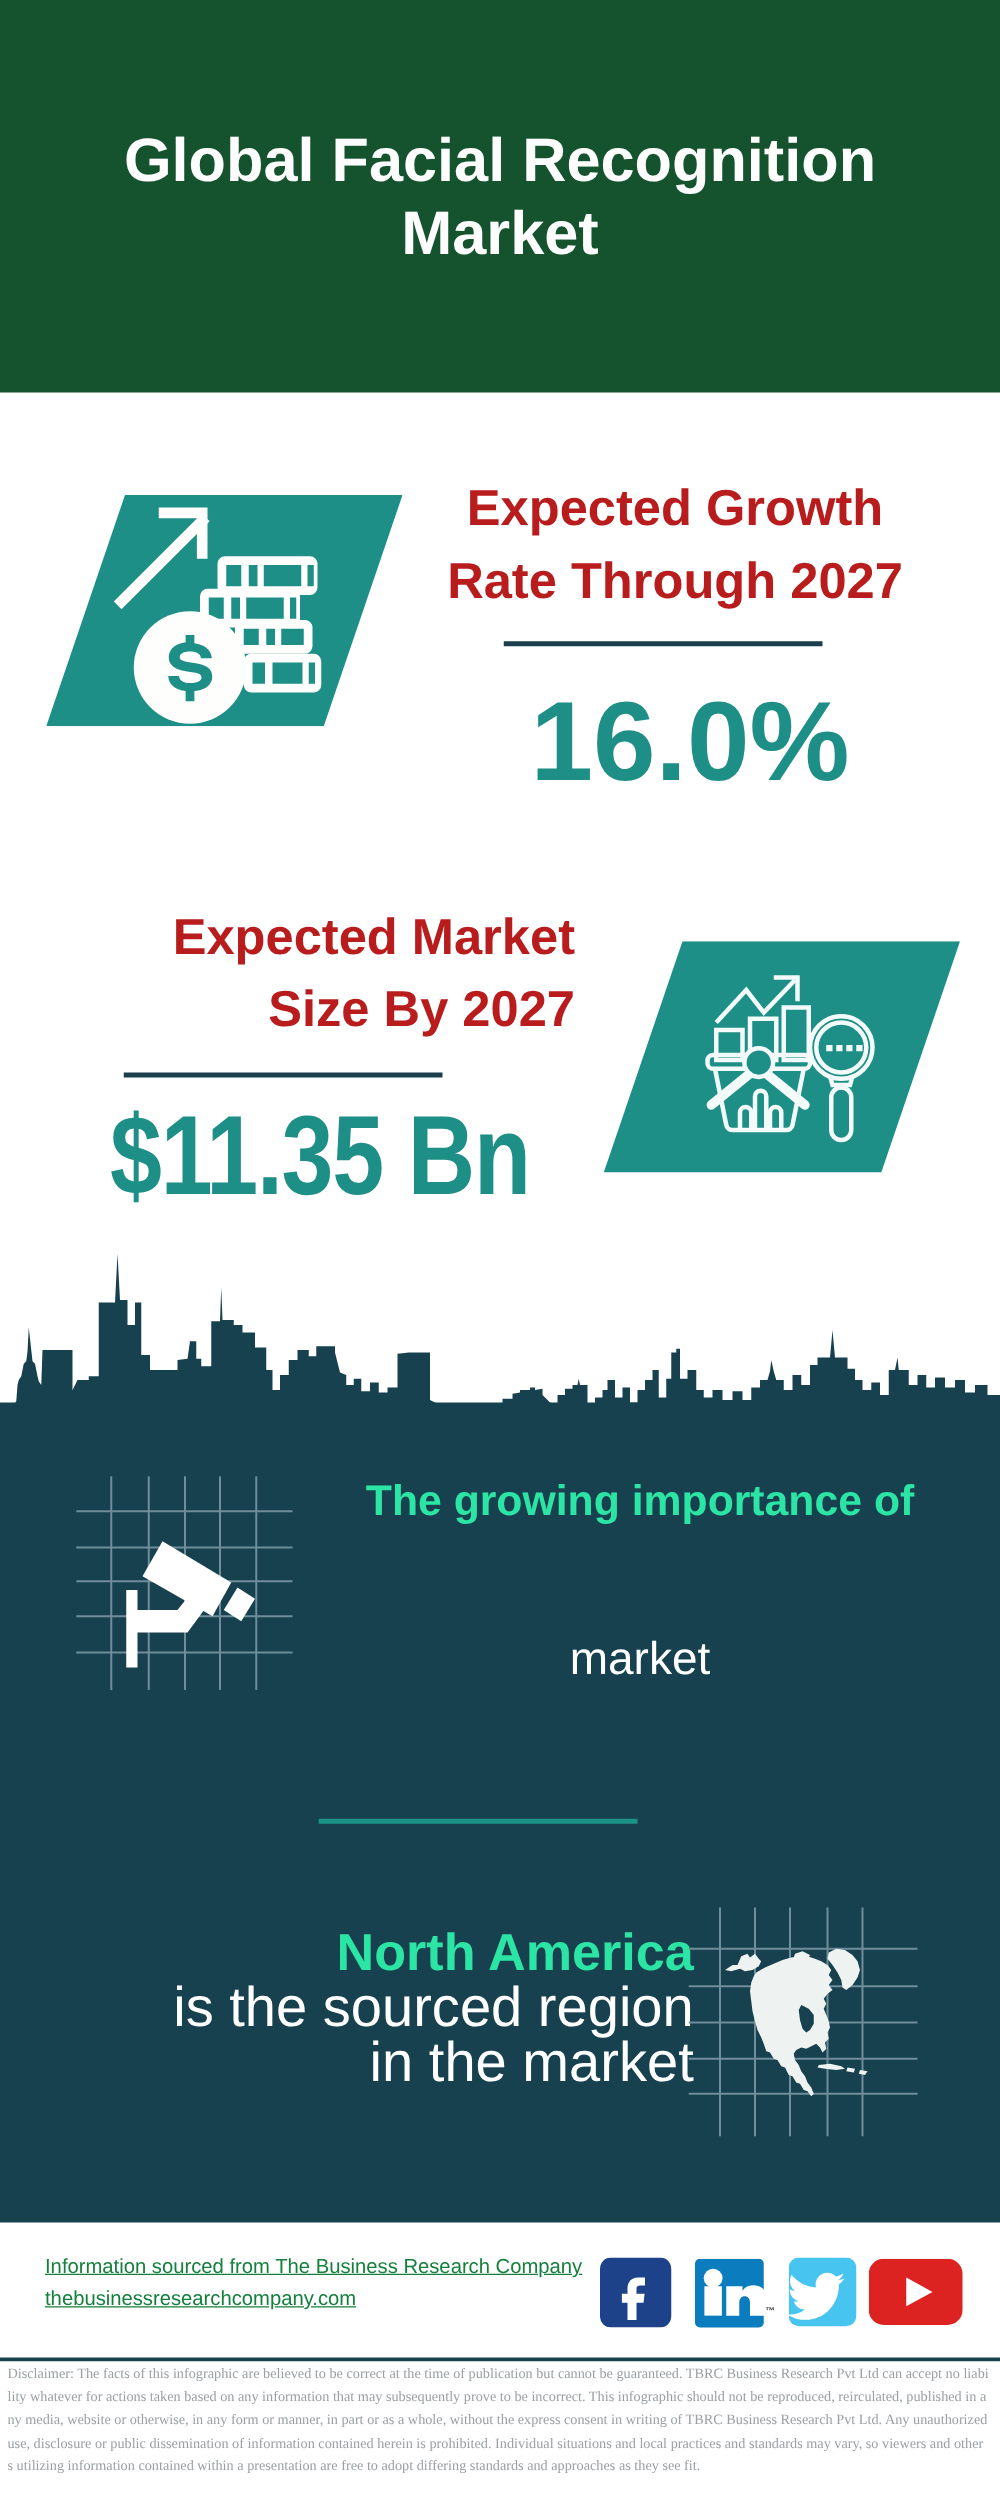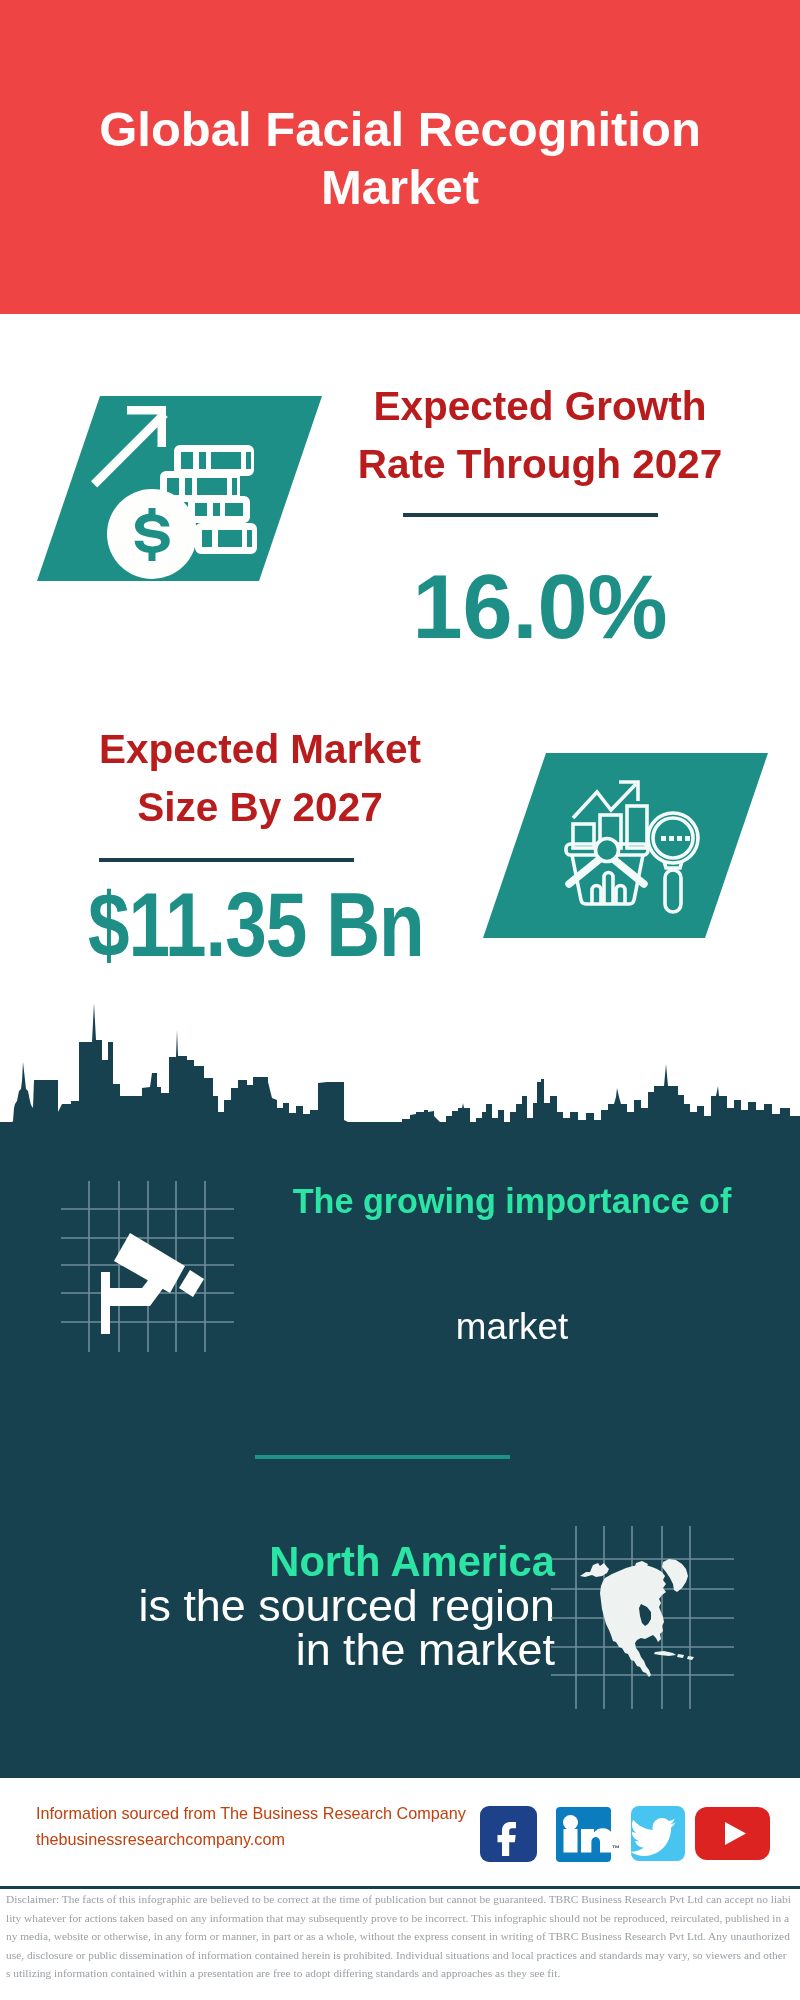--- a/index.html
+++ b/index.html
@@ -10,7 +10,7 @@
   .abs{position:absolute;}
 
   
-  .header{position:absolute;left:0;top:0;width:800px;height:314px;background:#ef4444;}
+  .header{position:absolute;left:0;top:0;width:800px;height:314px;background:#14532d;}
   .header-title{position:absolute;left:0;top:100px;width:800px;text-align:center;margin:0;
     color:#fdfdfd;font-size:49px;font-weight:bold;line-height:58px;}
 

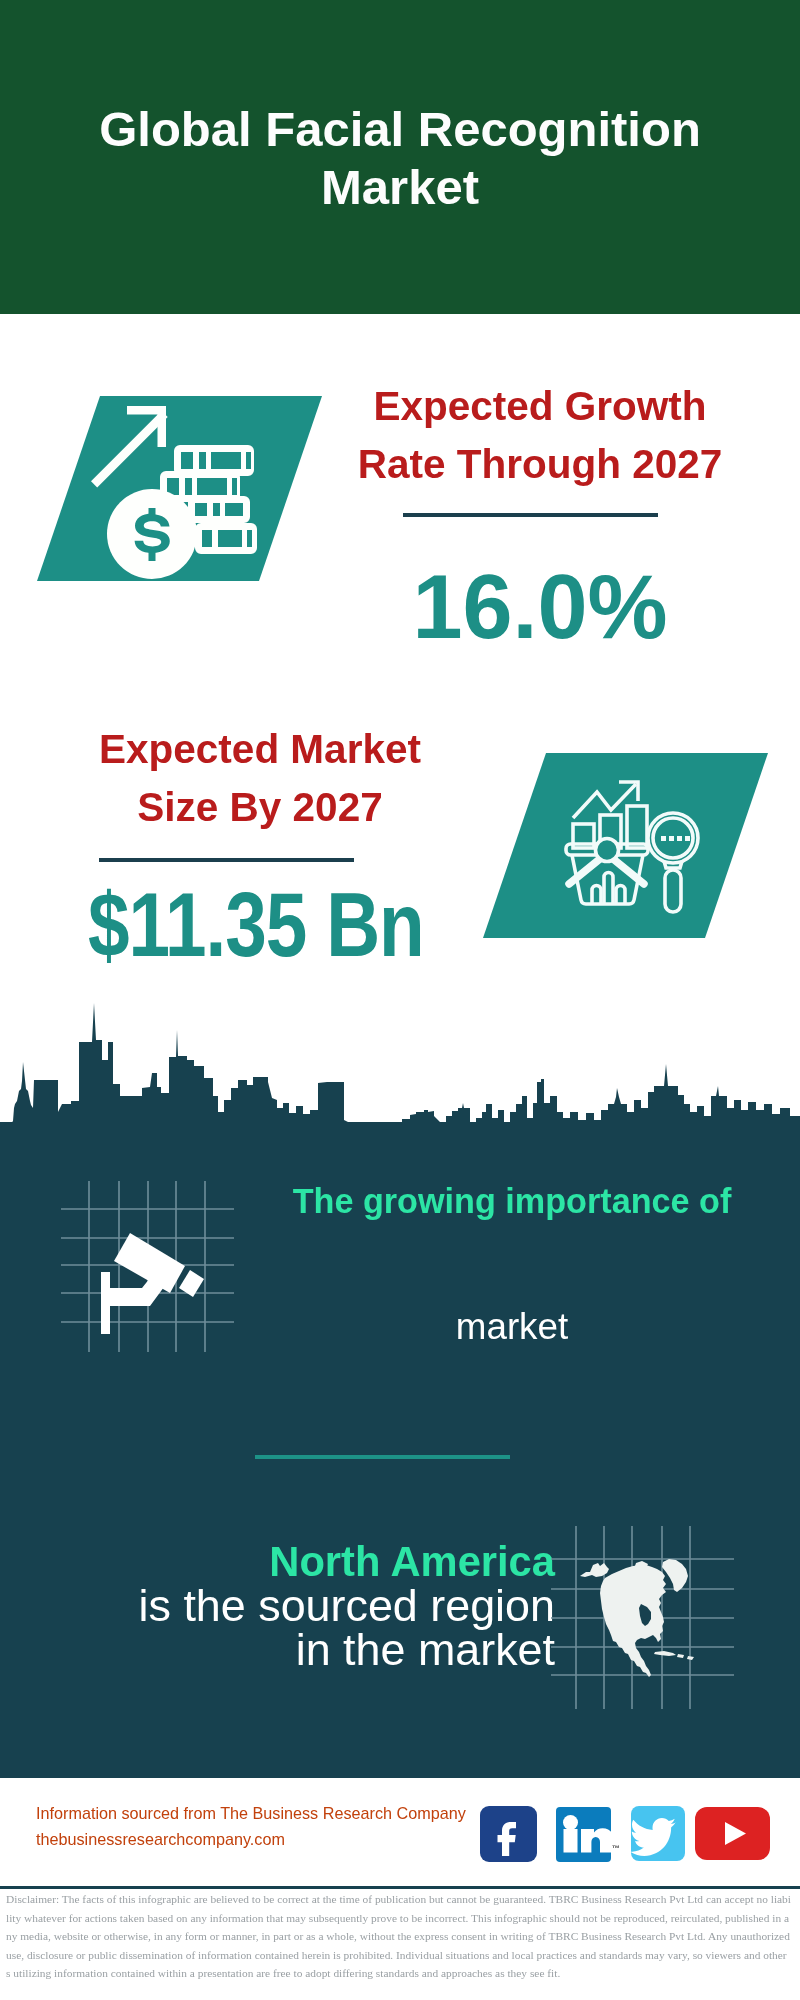--- a/index.html
+++ b/index.html
@@ -84,7 +84,7 @@
     <span>Rate Through 2027</span>
   </div>
   <div class="stat-rule" style="left:403px;top:513px;width:255px;"></div>
-  <div class="stat-value" style="left:340px;top:550px;width:400px;margin-top:13px;">16.0%</div>
+  <div class="stat-value" style="left:352px;top:550px;width:400px;">16.0%</div>
 
   <div class="stat-head" style="left:60px;top:720px;width:400px;">
     <span>Expected Market</span><br>

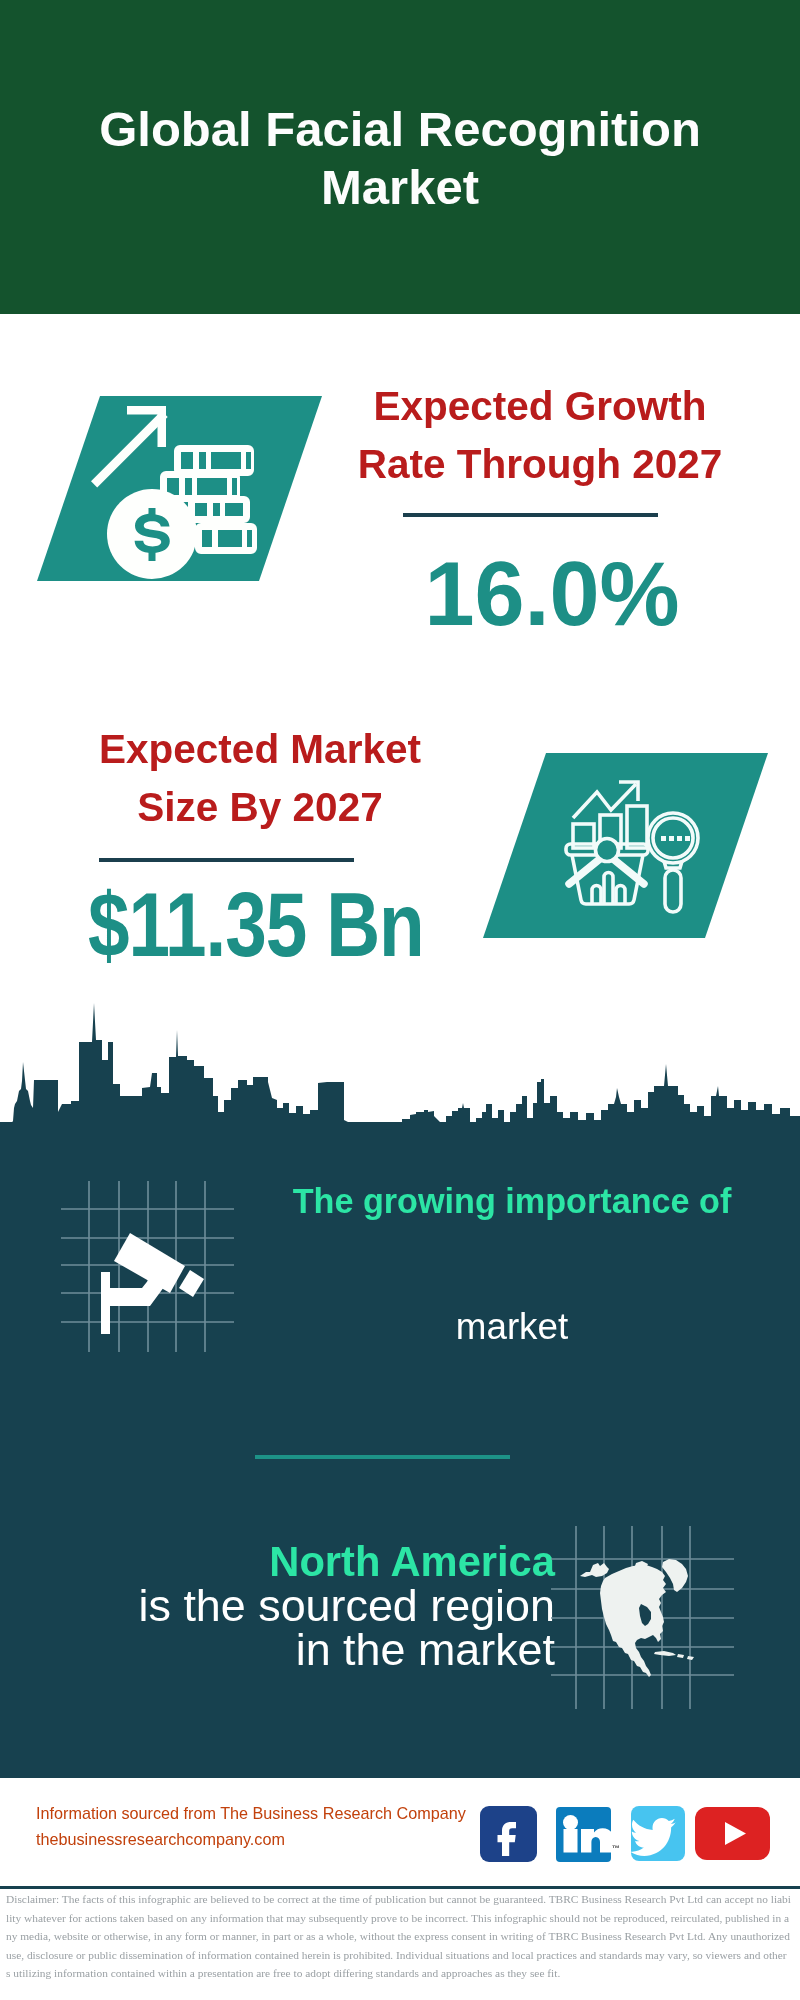--- a/index.html
+++ b/index.html
@@ -86,7 +86,7 @@
   <div class="stat-rule" style="left:403px;top:513px;width:255px;"></div>
   <div class="stat-value" style="left:352px;top:550px;width:400px;">16.0%</div>
 
-  <div class="stat-head" style="left:60px;top:720px;width:400px;">
+  <div class="stat-head" style="left:60px;top:720px;width:400px;text-align:right;">
     <span>Expected Market</span><br>
     <span>Size By 2027</span>
   </div>

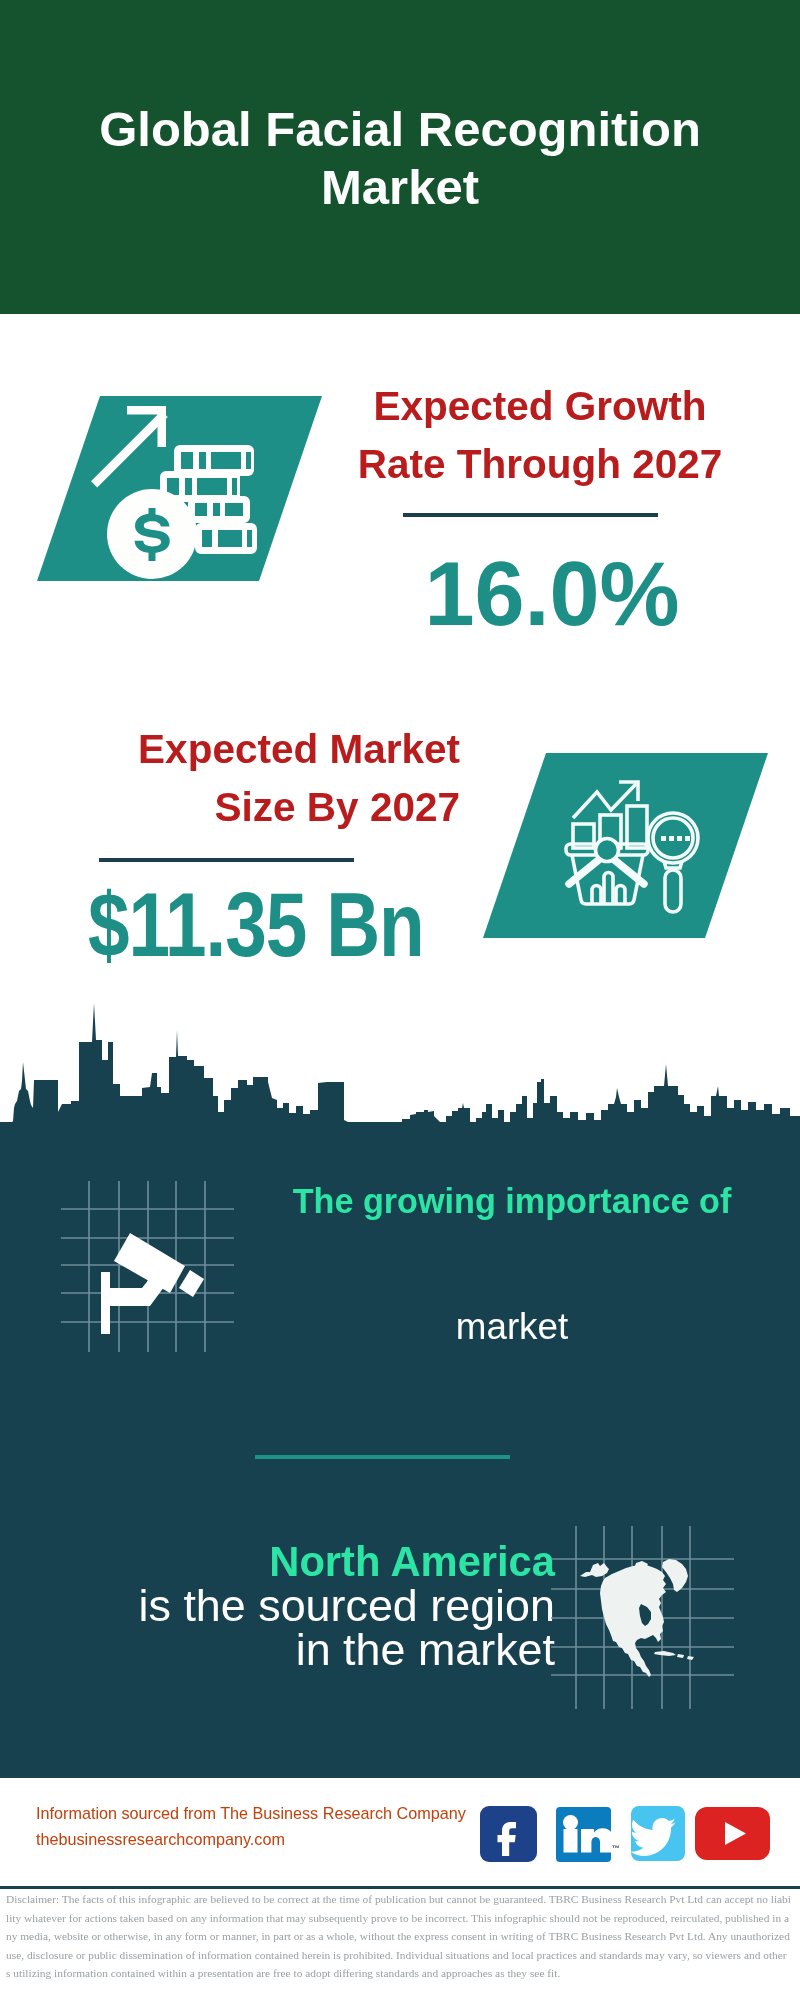--- a/index.html
+++ b/index.html
@@ -29,7 +29,7 @@
   .mid-rule{position:absolute;height:4px;background:#1d9287;}
 
   
-  .src{position:absolute;color:#c2410c;font-size:16.2px;line-height:26px;}
+  .src{position:absolute;color:#15803d;font-size:16.2px;line-height:26px;text-decoration:underline;}
   .disclaimer{position:absolute;color:#9aa0a4;font-size:11.4px;line-height:18.5px;
     font-family:Liberation Serif, serif;text-align:left;word-break:break-all;}
   .foot-rule{position:absolute;left:0;width:800px;height:3px;background:#17414f;}

